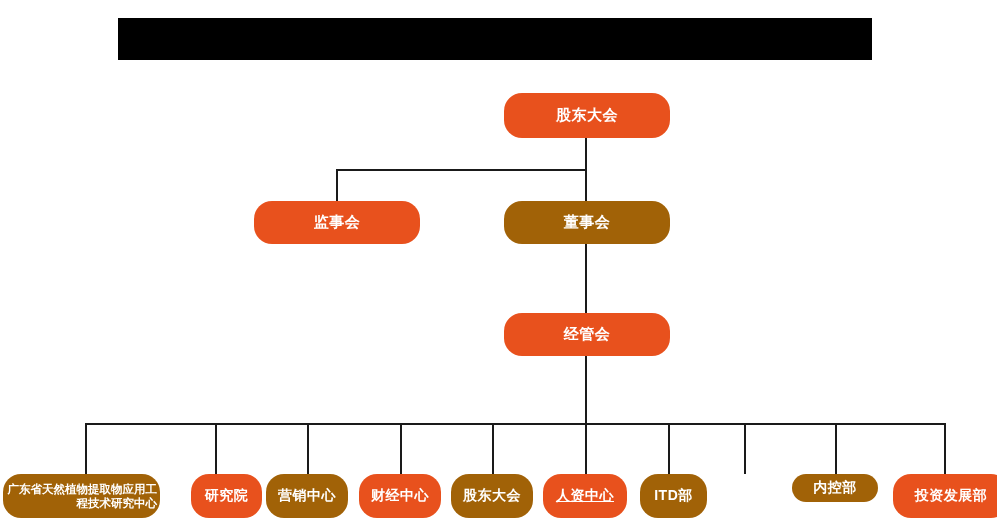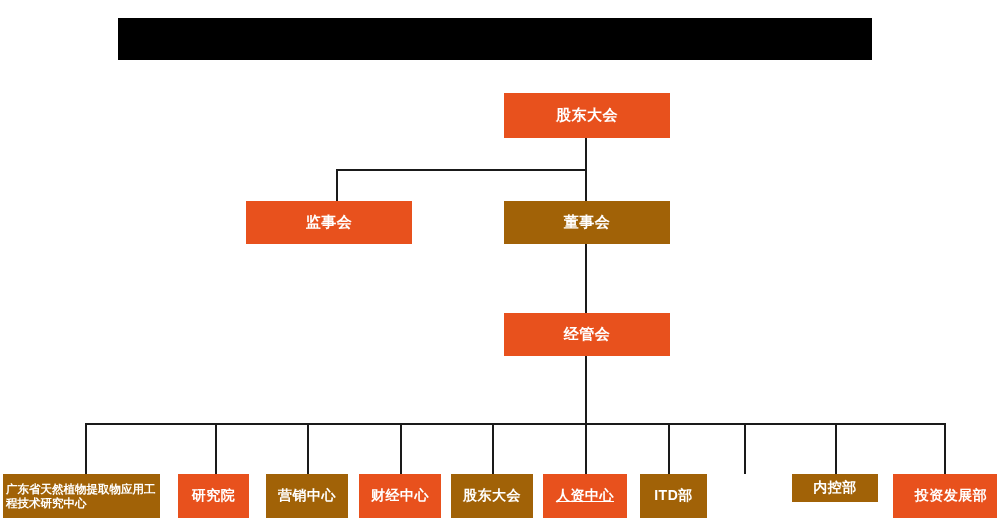--- a/index.html
+++ b/index.html
@@ -35,13 +35,14 @@
     display: flex;
     align-items: center;
     justify-content: center;
-    text-align: left;
+    text-align: right;
     color: #ffffff;
     font-weight: bold;
     letter-spacing: 0.5px;
     line-height: 1.25;
     padding: 10px 3px;
     user-select: none;
+    border-radius: 18px;
   }
   .node.dark   { background: #E8511D; }
   .node.light  { background: #a16207; }

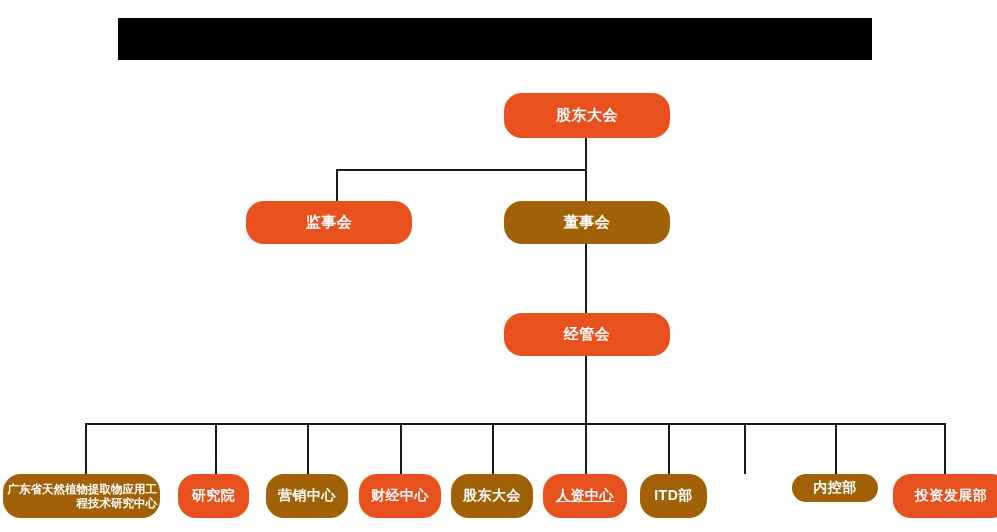--- a/index.html
+++ b/index.html
@@ -93,7 +93,7 @@
 
   <div class="node dark lvl1" style="left:504px; top:93px; width:166px; height:45px;">股东大会</div>
 
-  <div class="node dark lvl2" style="left:246px; top:201px; width:166px; height:43px;">监事会</div>
+  <div class="node dark lvl2" style="left:254px; top:201px; width:166px; height:43px;">监事会</div>
   <div class="node light lvl2" style="left:504px; top:201px; width:166px; height:43px;">董事会</div>
 
   <div class="node dark lvl3" style="left:504px; top:313px; width:166px; height:43px;">经管会</div>

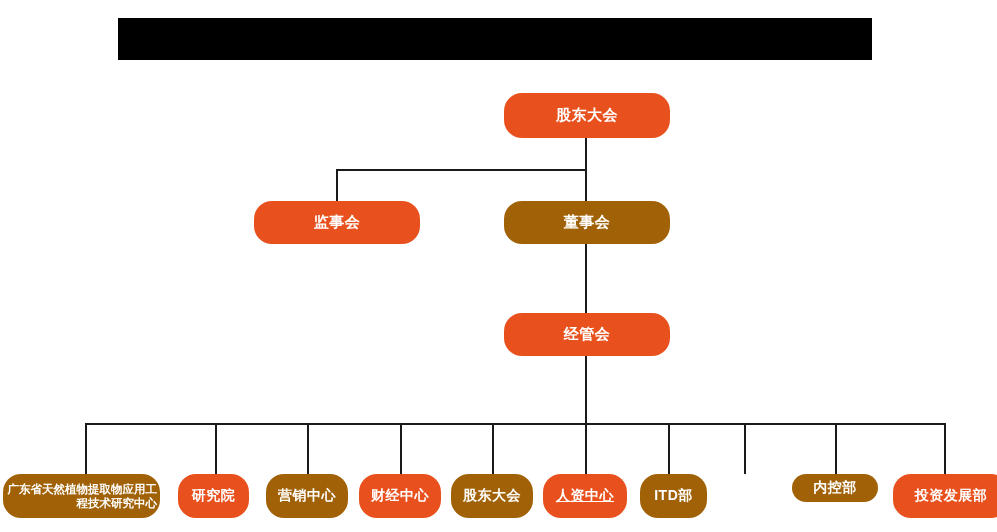--- a/index.html
+++ b/index.html
@@ -100,7 +100,7 @@
 
   <div class="node light leaf small" style="left:3px; top:474px; width:157px; height:44px;">广东省天然植物提取物应用工程技术研究中心</div>
 
-  <div class="node dark leaf" style="left:178px; top:474px; width:71px; height:44px;">研究院</div>
+  <div class="node dark leaf" style="left:191px; top:474px; width:71px; height:44px;">研究院</div>
 
   <div class="node light leaf" style="left:266px; top:474px; width:82px; height:44px;">营销中心</div>
 

